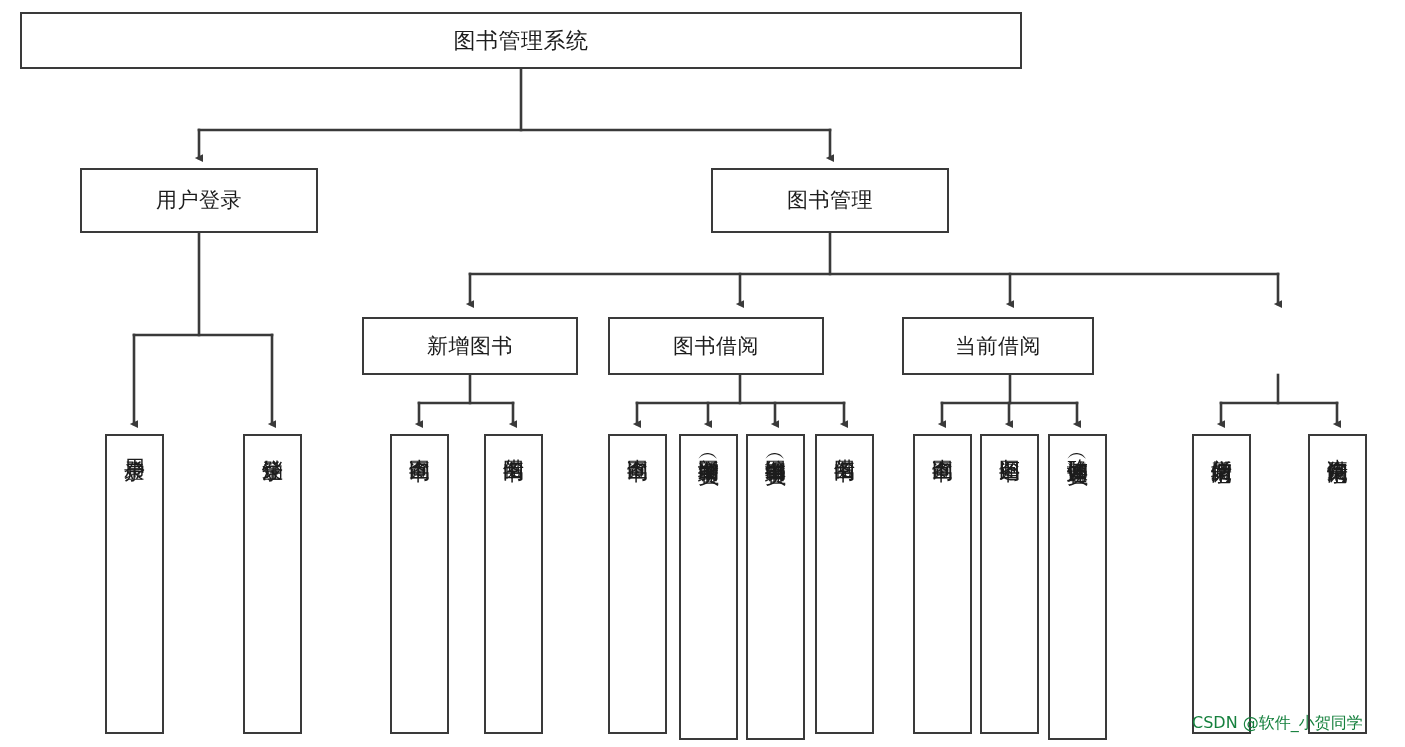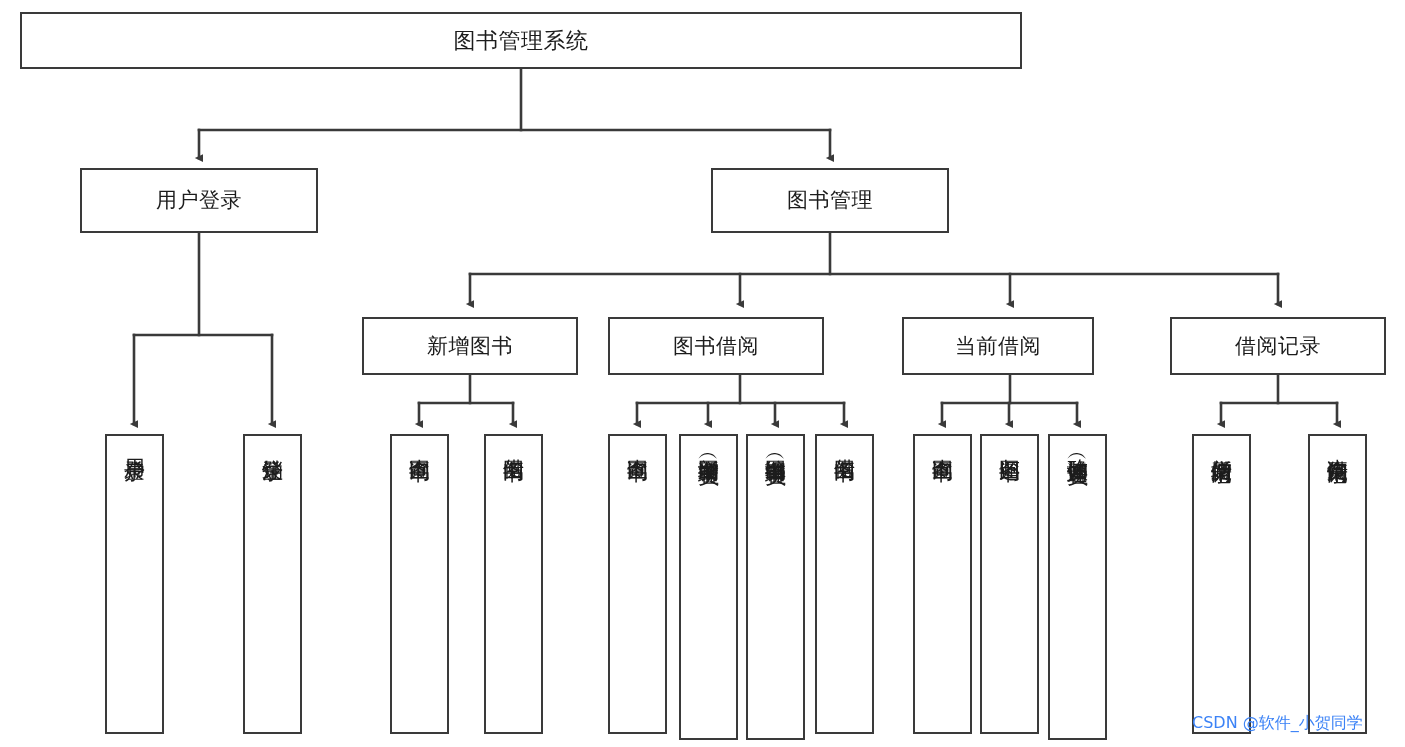--- a/index.html
+++ b/index.html
@@ -146,9 +146,6 @@
   <div class="node horizontal" style="left:902px; top:317px; width:192px; height:58px;">
     <span class="node-label">当前借阅</span>
   </div>
-  <div class="node horizontal" style="left:1170px; top:317px; width:216px; height:58px;">
-    <span class="node-label">借阅记录</span>
-  </div>
 
   <div class="node vertical" style="left:105px; top:434px; width:59px; height:300px;">
     <span class="node-label">用户登录</span>

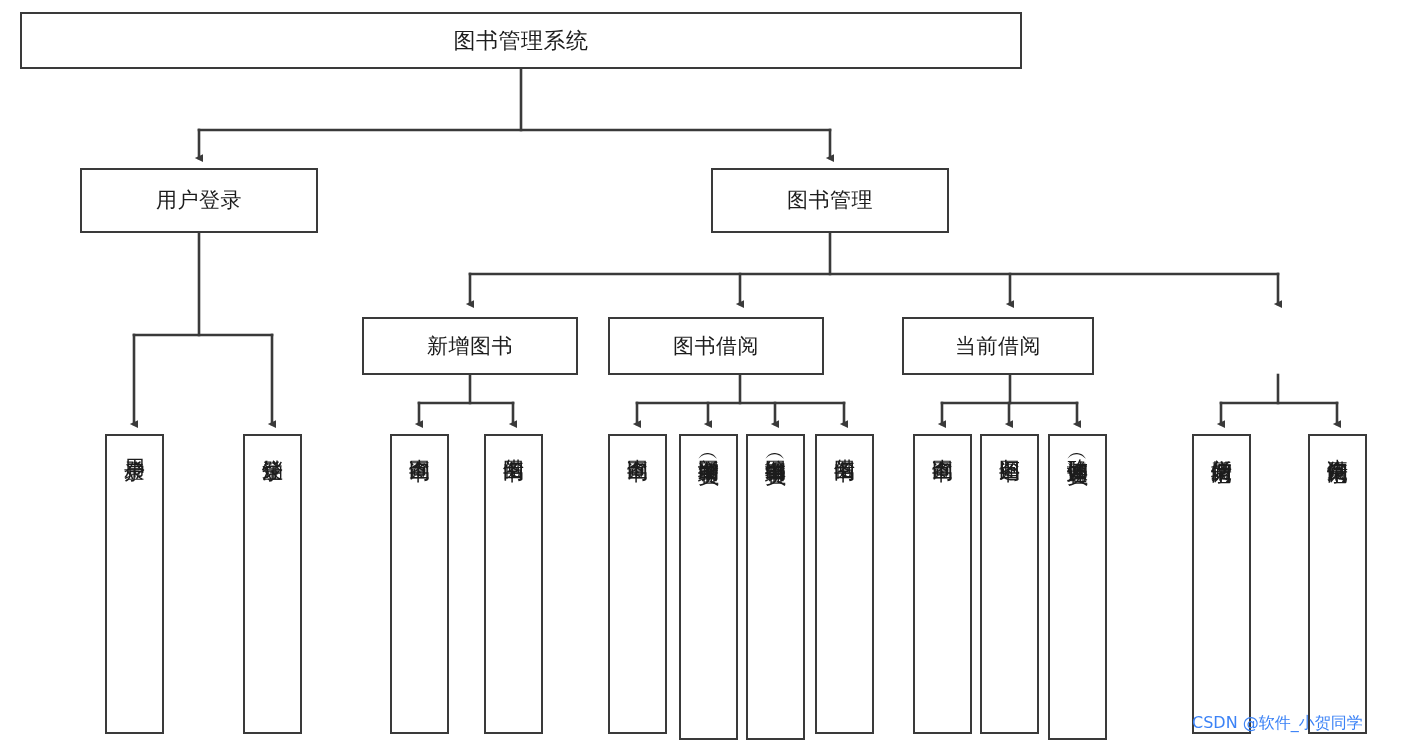--- a/index.html
+++ b/index.html
@@ -65,7 +65,7 @@
     left: 1192px;
     top: 713px;
     font-size: 16px;
-    color: #3b82f6;
+    color: #15803d;
     white-space: nowrap;
     z-index: 3;
     font-family: "DejaVu Sans", "Liberation Sans", sans-serif;

